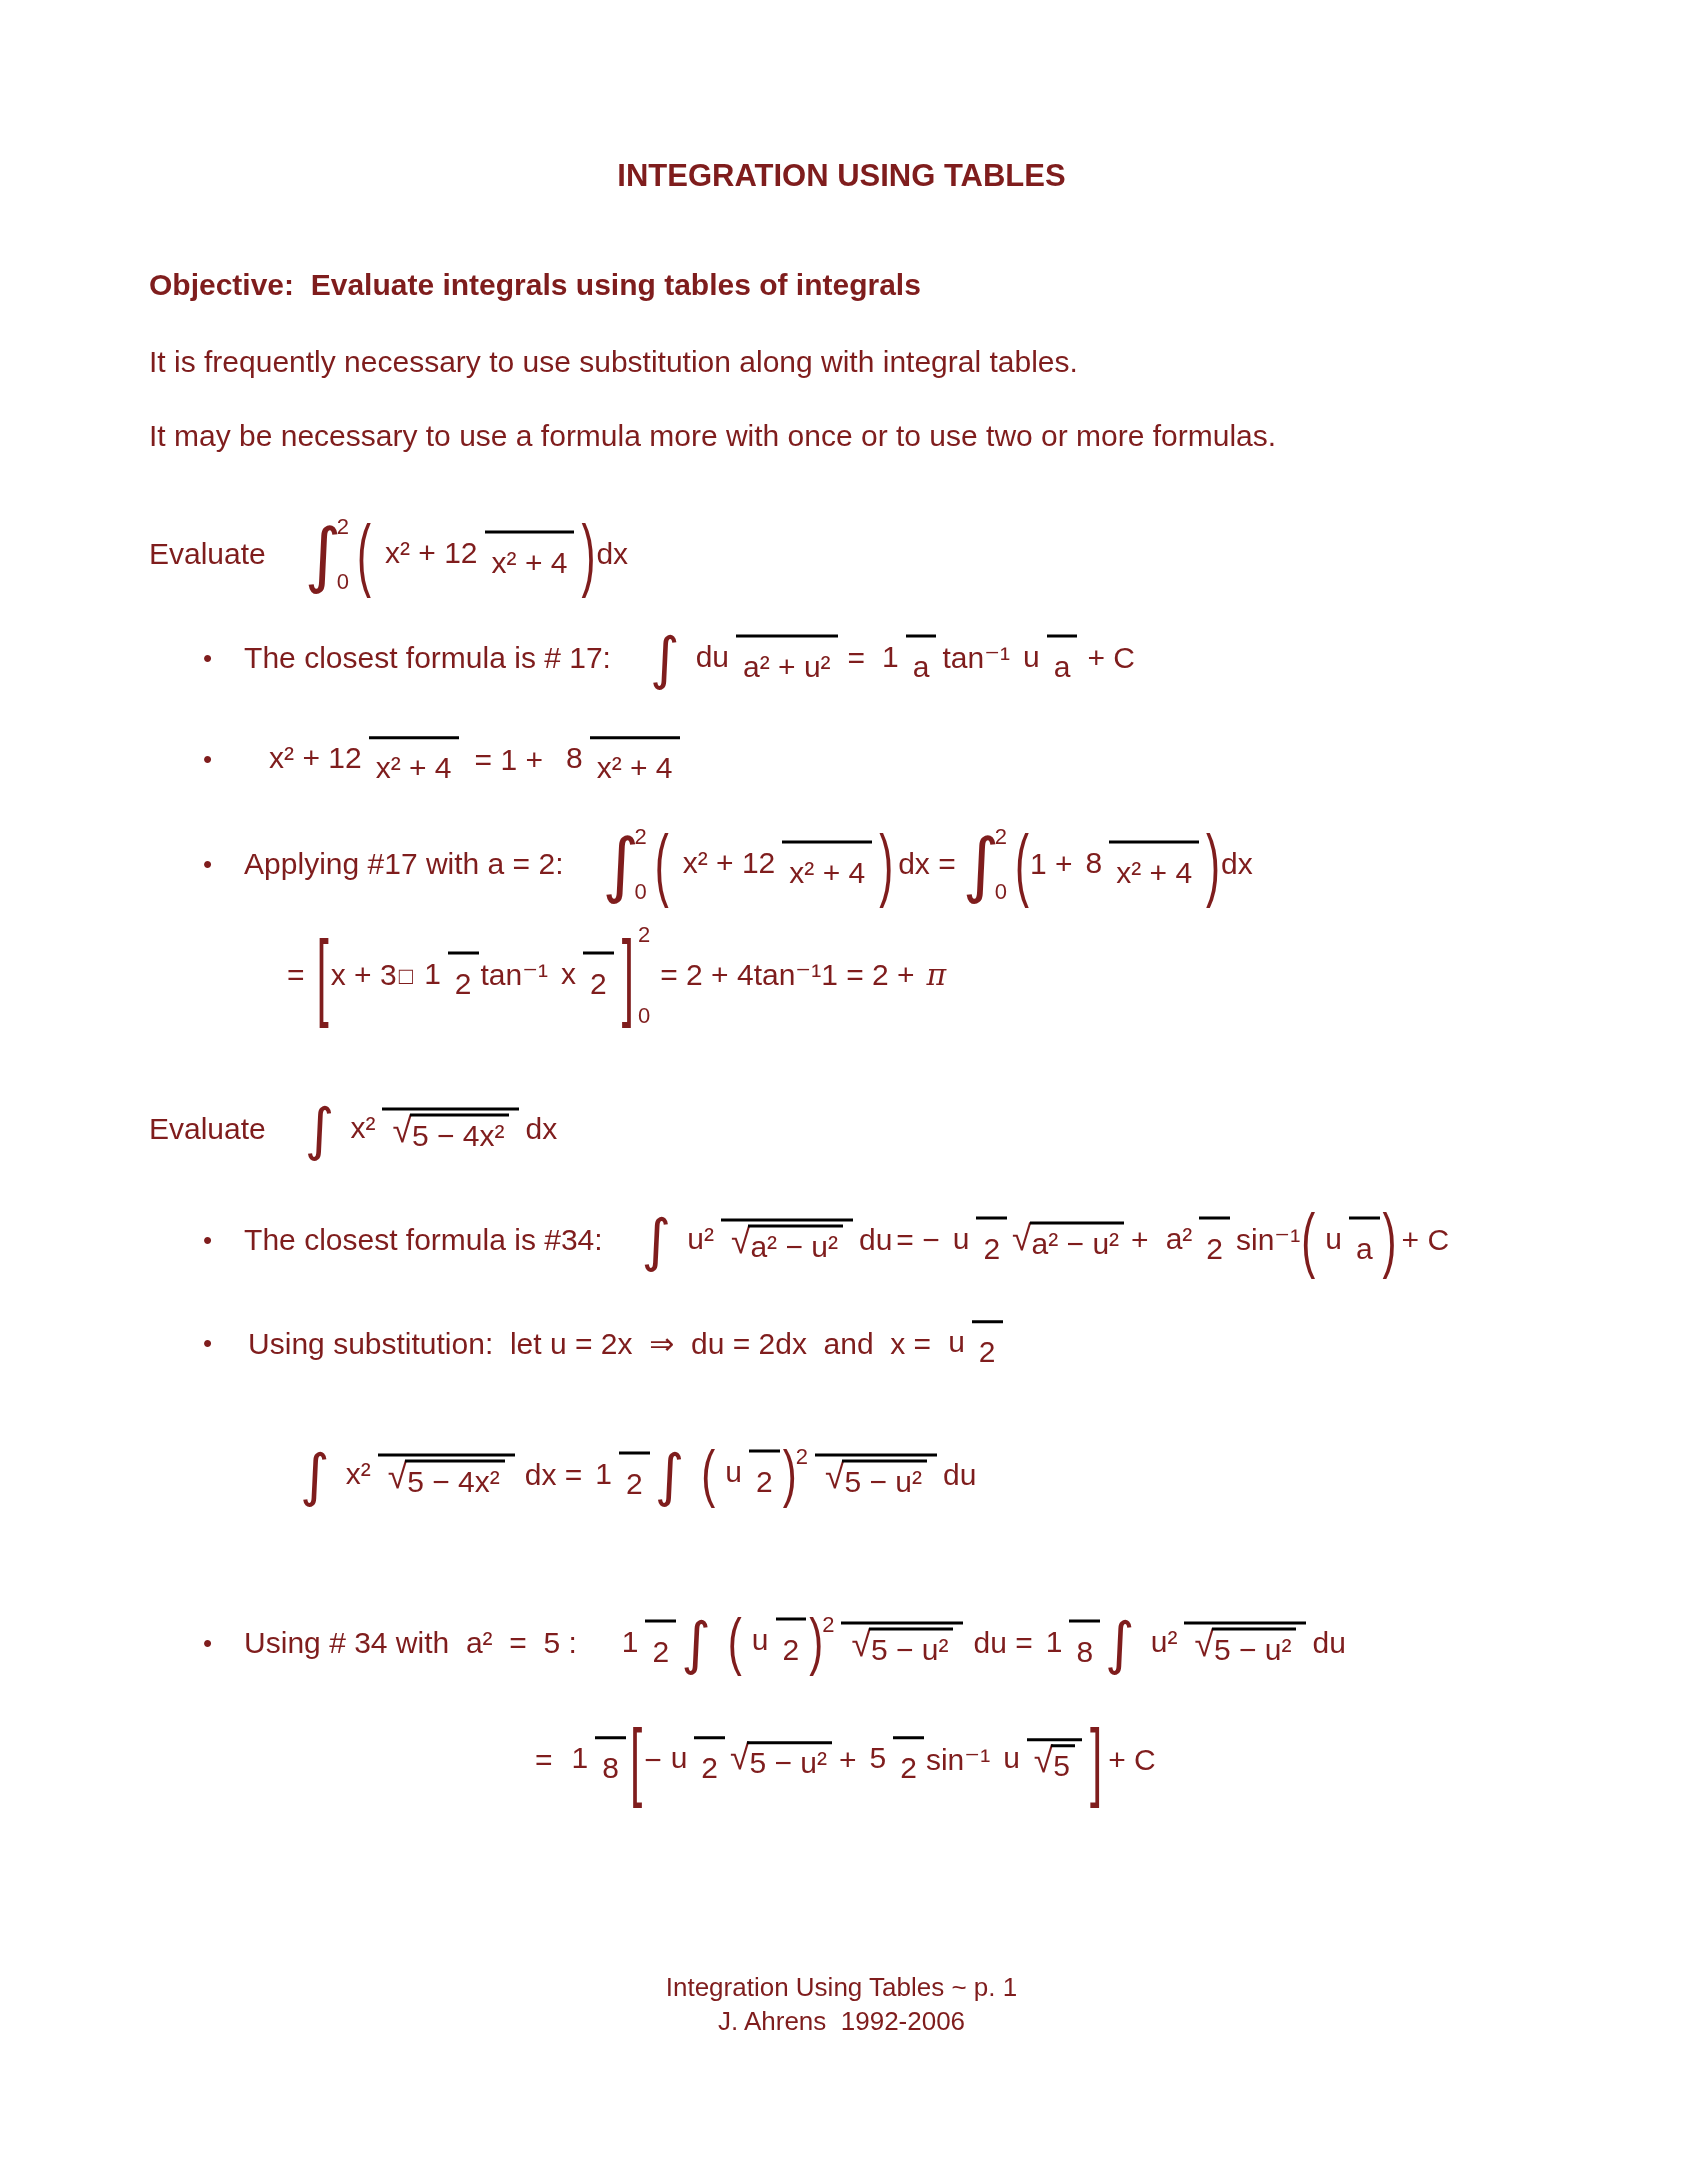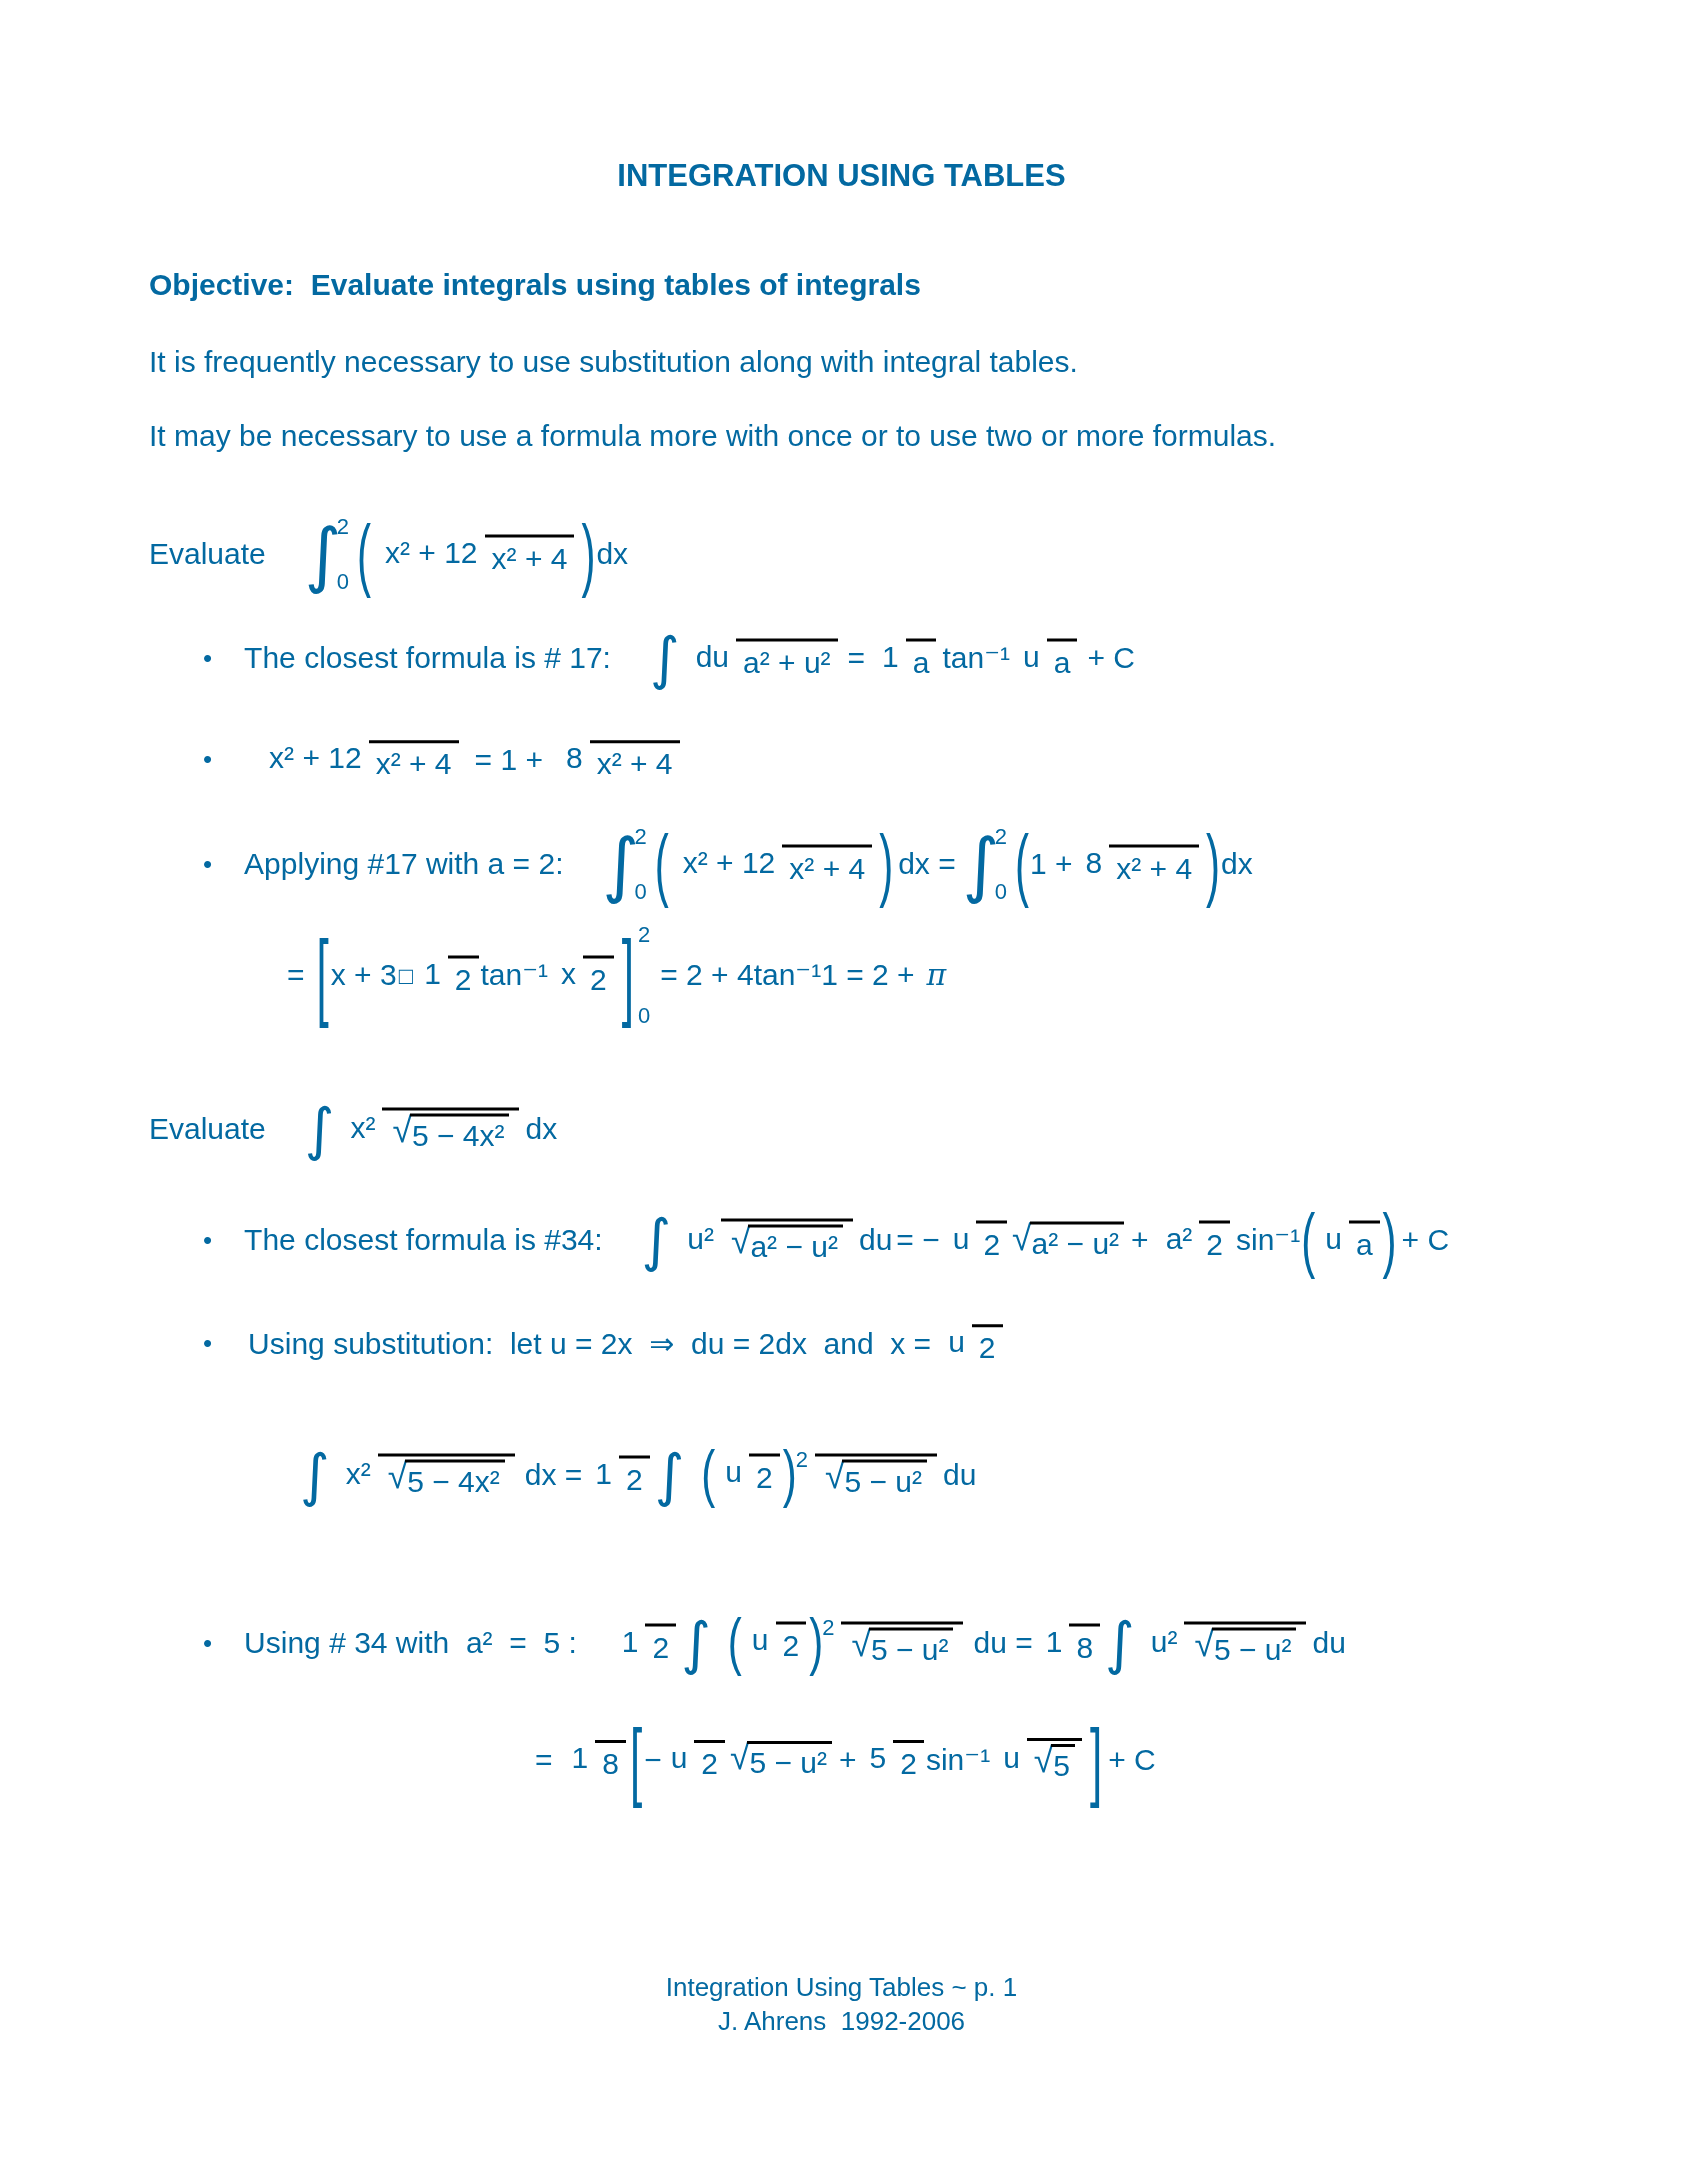--- a/index.html
+++ b/index.html
@@ -6,7 +6,7 @@
   html,body { margin:0; padding:0; background:#fff; }
   .page {
     position:relative; width:1504px; height:2178px; background:#ffffff;
-    color:#0369a1; font-family:"Liberation Sans","DejaVu Sans",sans-serif;
+    color:#7f1d1d; font-family:"Liberation Sans","DejaVu Sans",sans-serif;
     overflow:hidden;
   }
   .row {

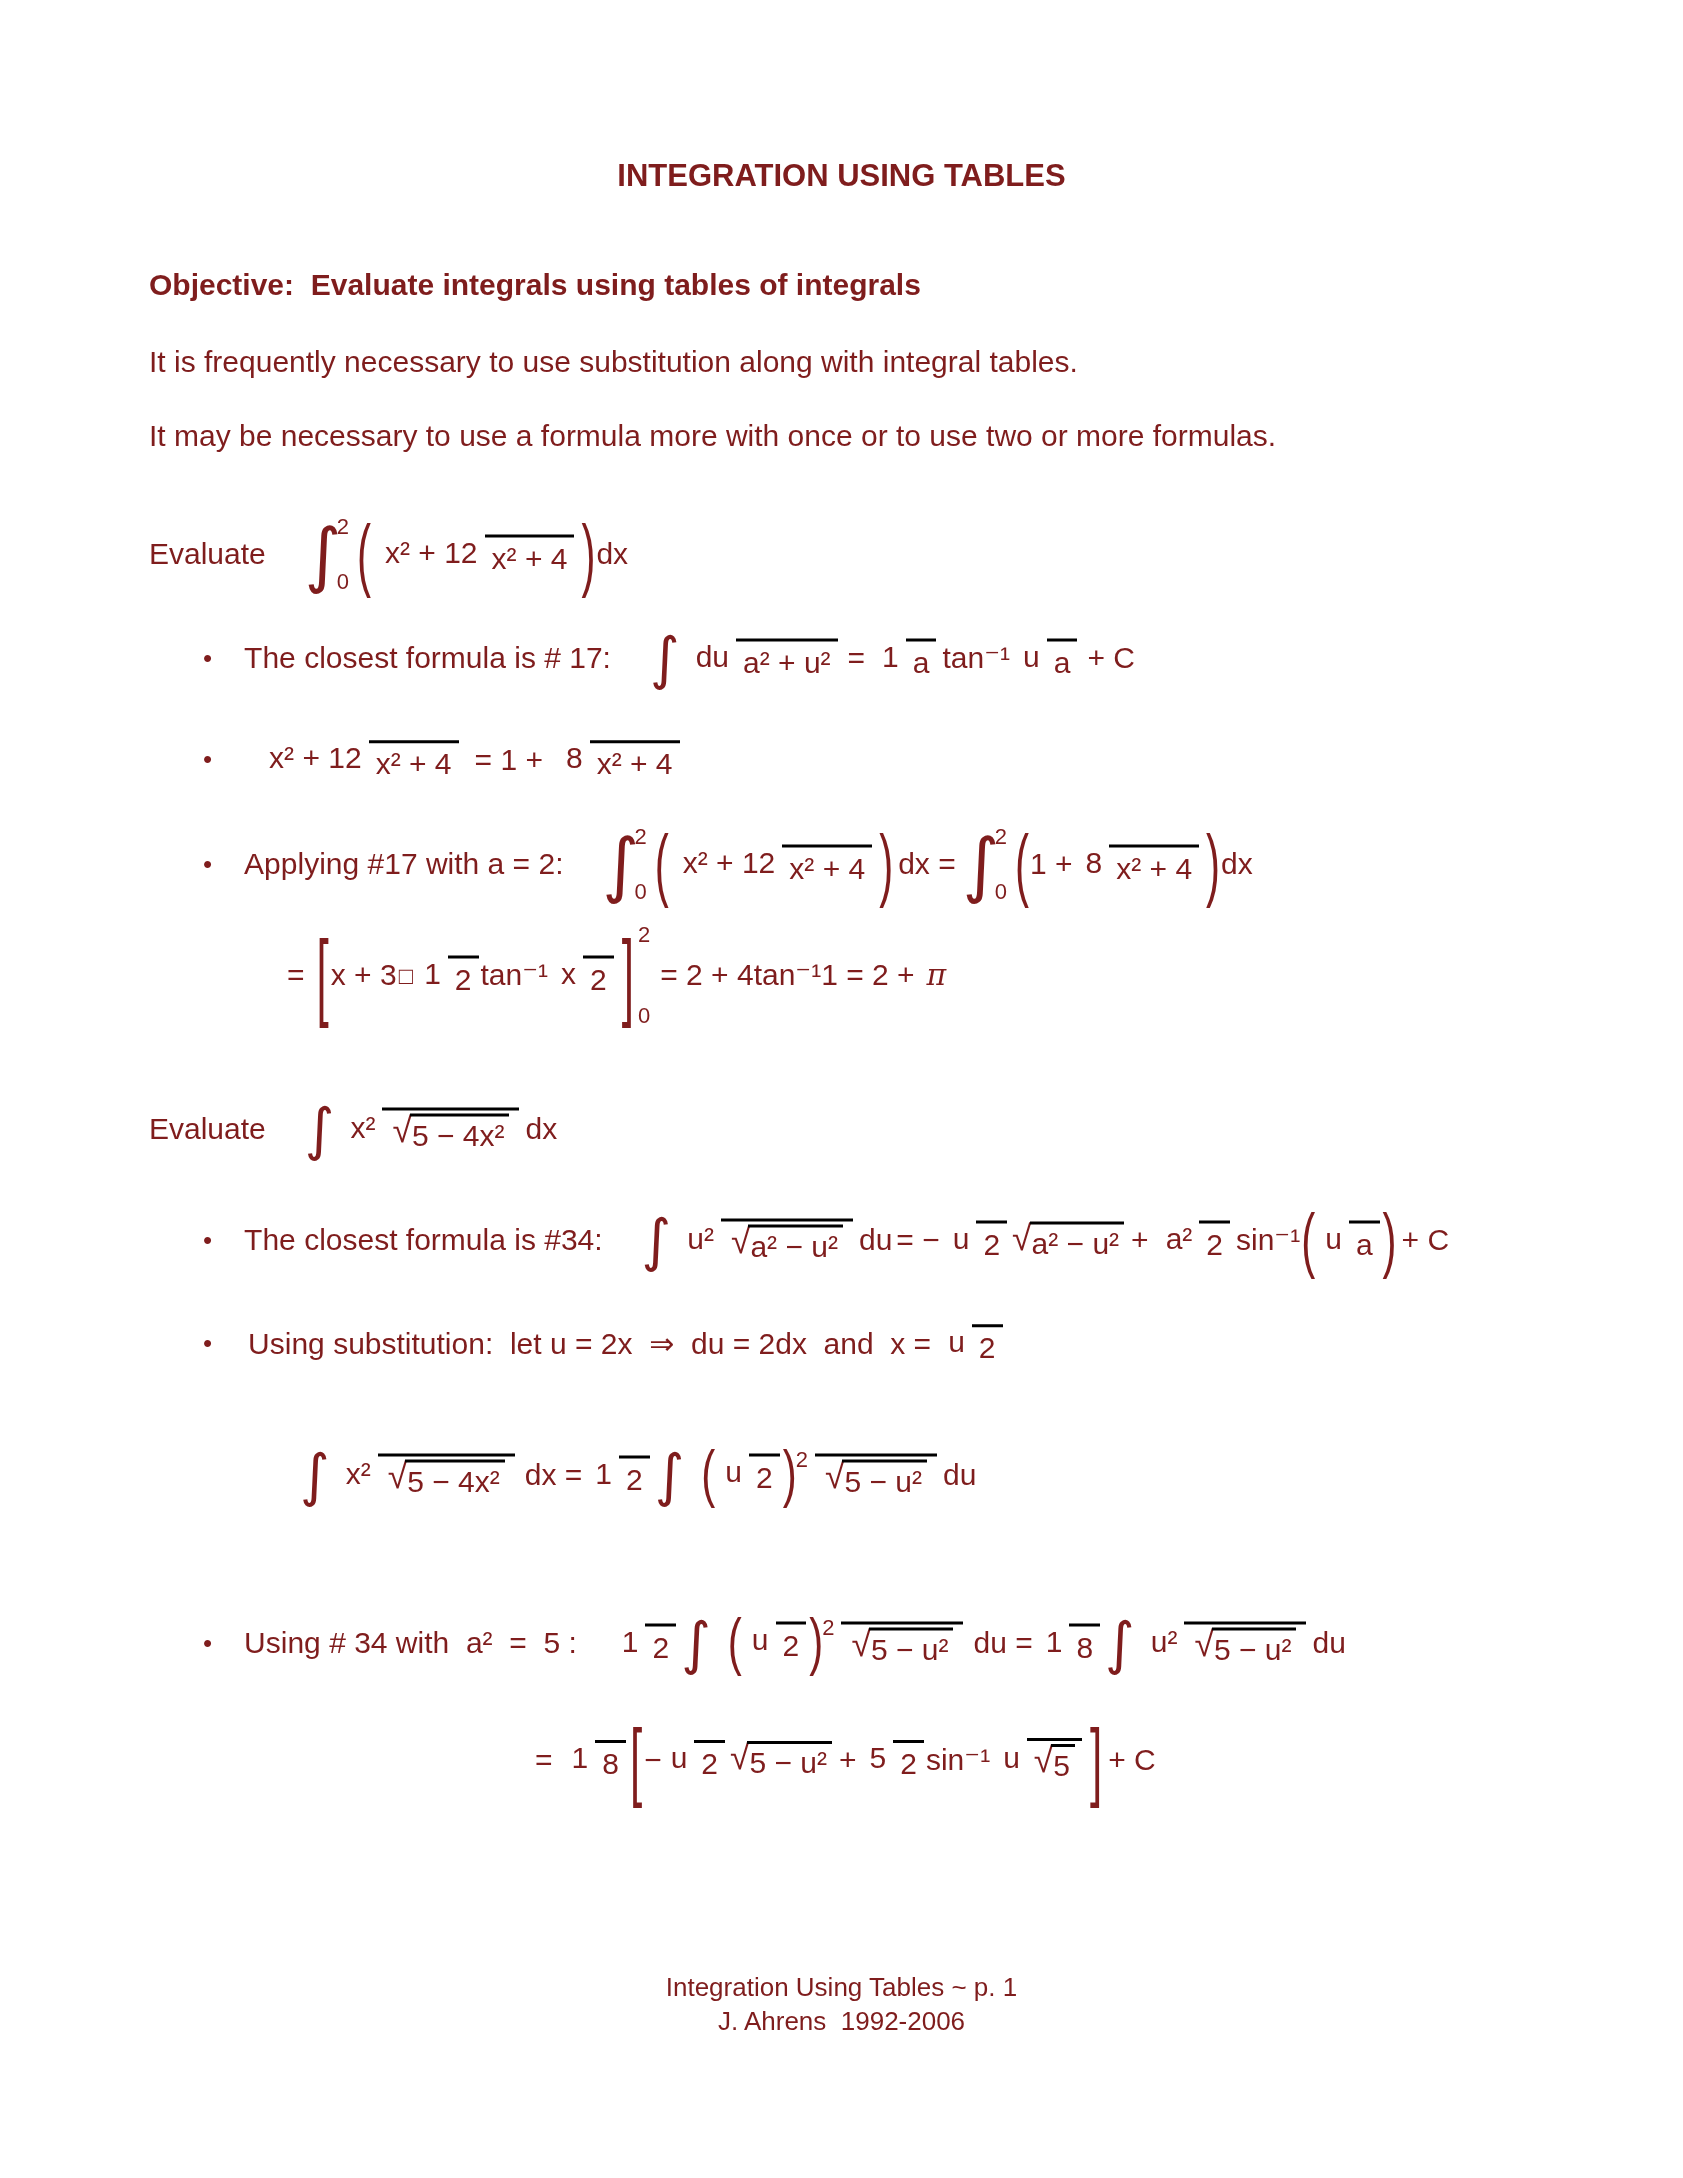--- a/index.html
+++ b/index.html
@@ -25,7 +25,7 @@
 
   .frac { display:inline-flex; flex-direction:row; align-items:center; margin:0 6px; text-align:center; }
   .num { padding:0 7px 4px; line-height:1.05; display:inline-flex; align-items:center; justify-content:center; }
-  .den { border-top:3px solid #000; padding:5px 7px 0; line-height:1.05; display:inline-flex; align-items:center; justify-content:center; }
+  .den { border-top:3px solid #000; padding:13px 7px 0; line-height:1.05; display:inline-flex; align-items:center; justify-content:center; }
   .den-sqrt { padding-top:3px; }
 
   .intwrap { display:inline-flex; align-items:center; margin:0 3px; }

